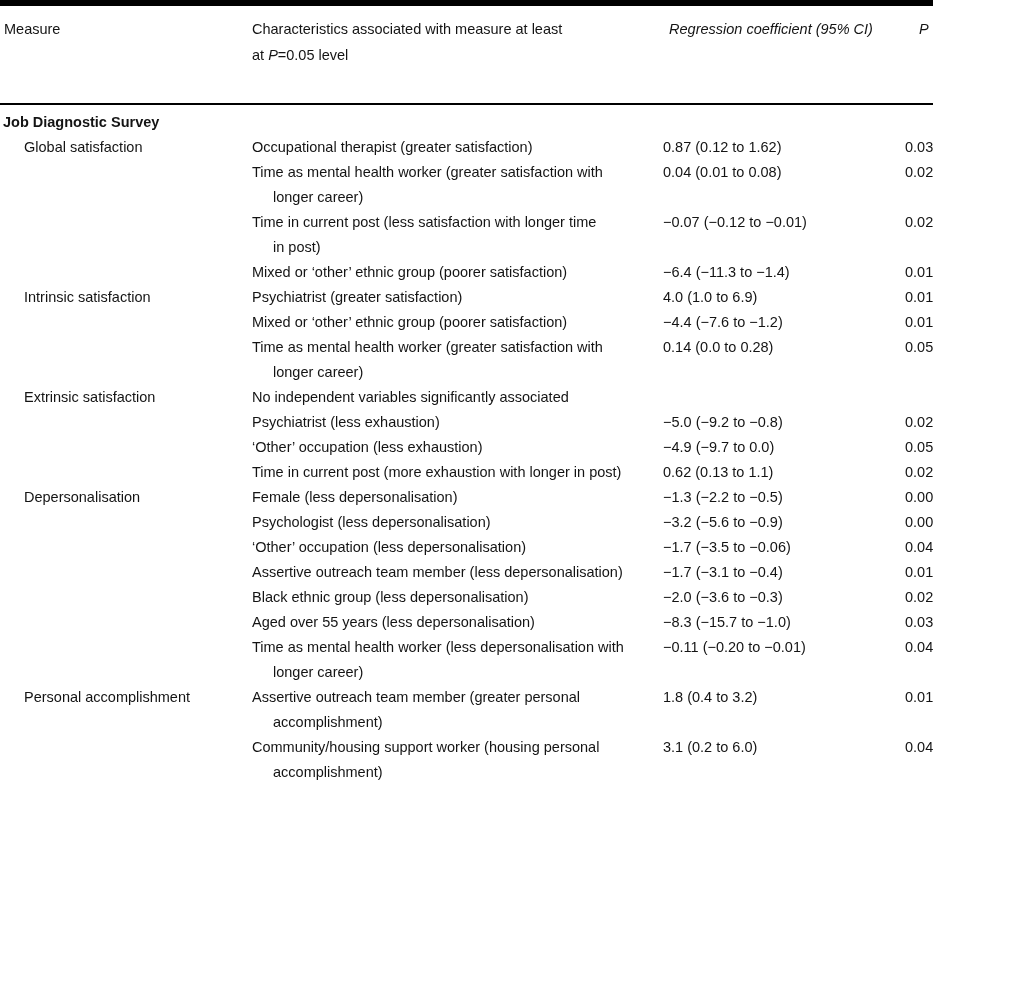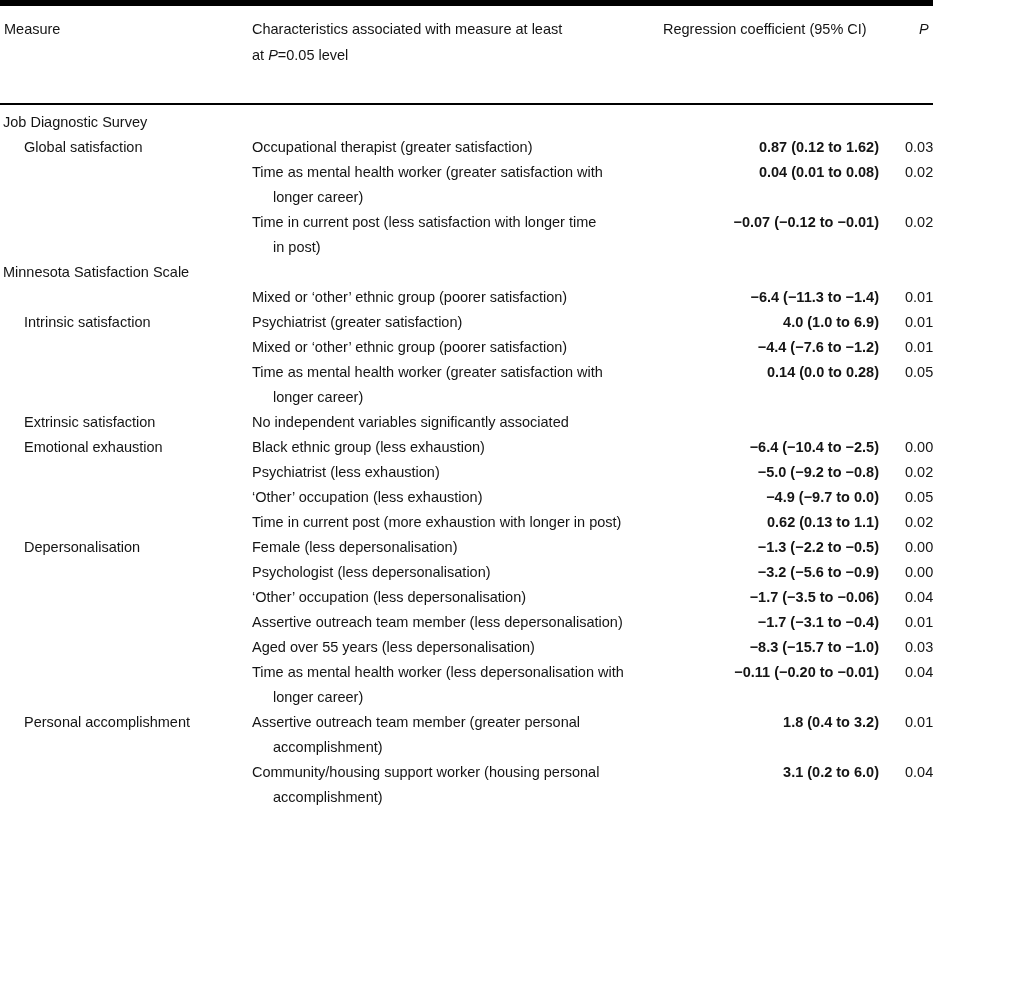--- a/index.html
+++ b/index.html
@@ -39,7 +39,7 @@
 
   th.measure { padding-left: 4px; }
   th.char    { padding-left: 4px; padding-right: 10px; }
-  th.coef    { text-align: left; }
+  th.coef    { text-align: center; font-style: italic; }
   th.p       { padding-left: 40px; font-style: italic; }
   th.r2      { padding-left: 26px; padding-right: 14px; }
   th.r2 i    { font-style: italic; }

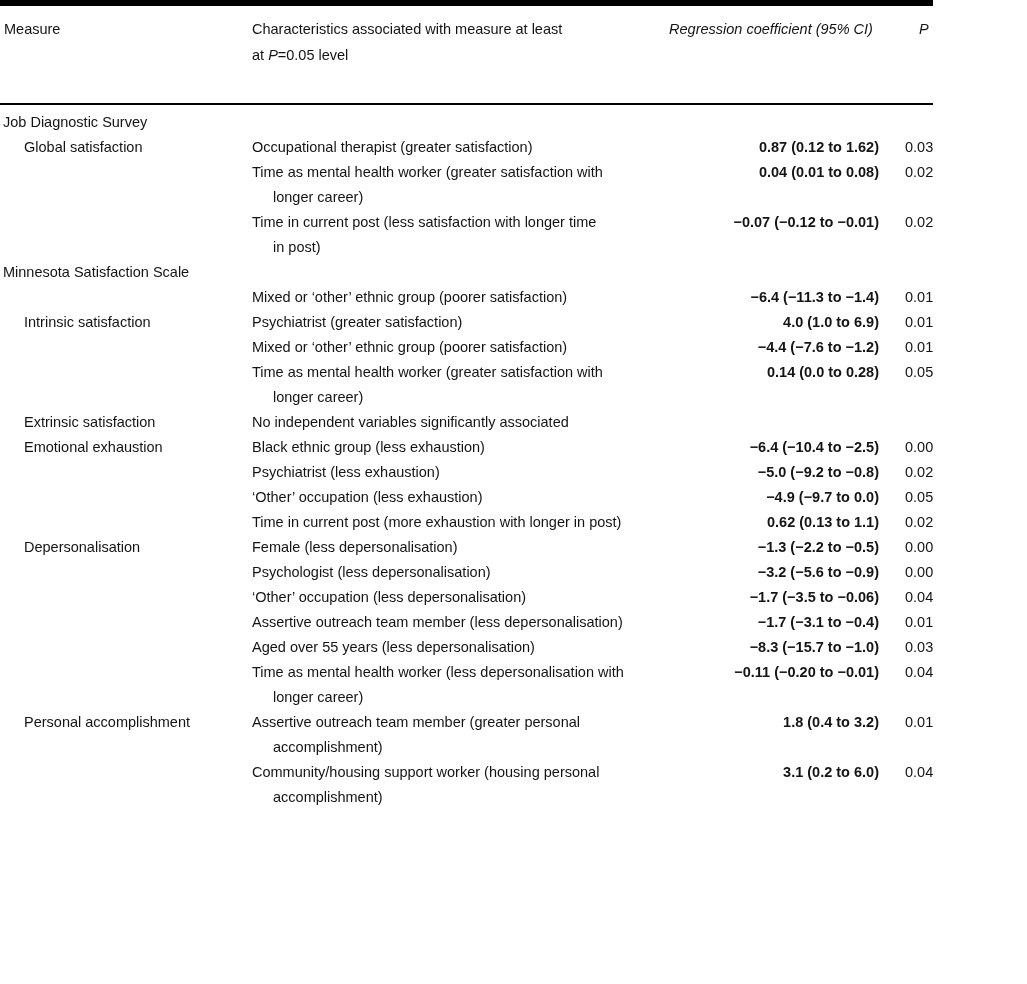--- a/index.html
+++ b/index.html
@@ -50,7 +50,7 @@
   .body-table { margin-top: 5px; }
   td.measure { padding-left: 4px; }
   td.measure .measure-label { padding-left: 20px; }
-  td.section-title { padding-left: 3px; }
+  td.section-title { padding-left: 3px; font-weight: bold; }
   td.char { padding-left: 4px; padding-right: 12px; }
   td.char .hang {
     white-space: pre-line;

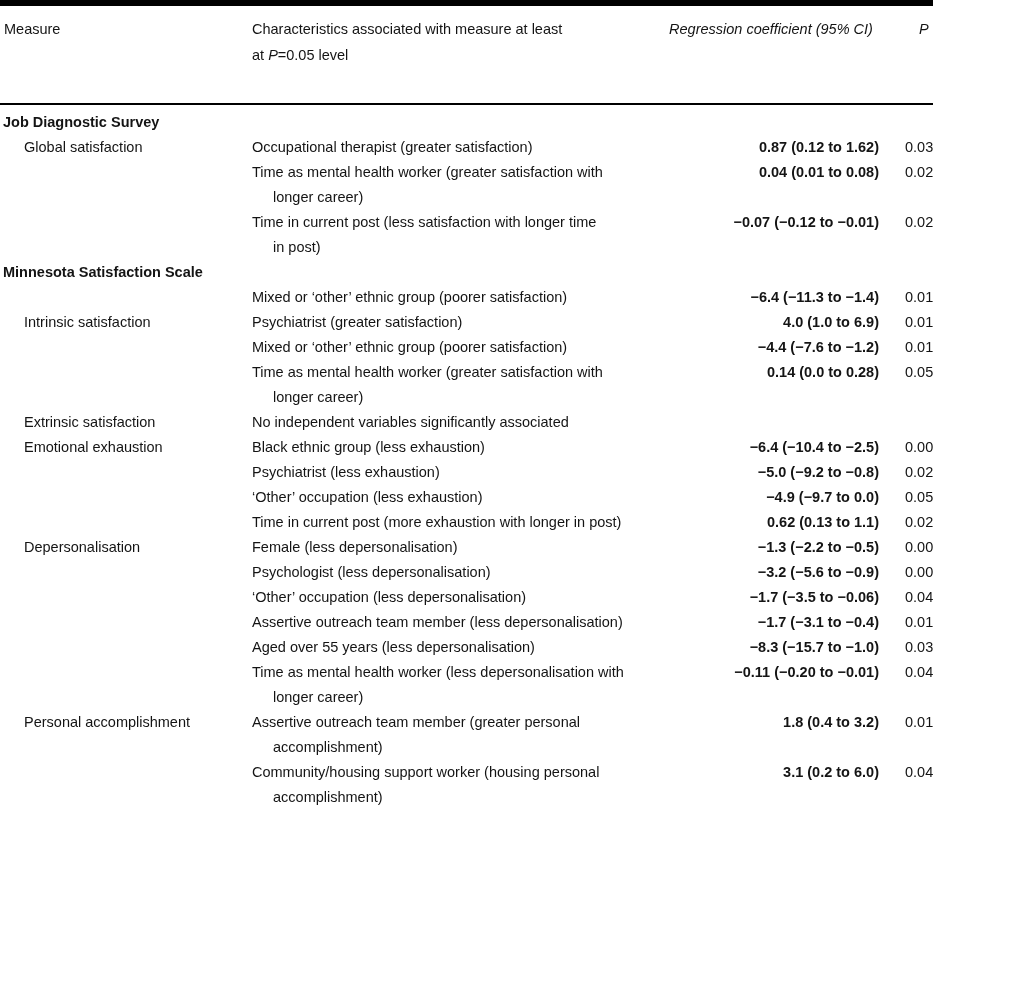--- a/index.html
+++ b/index.html
@@ -57,7 +57,7 @@
     padding-left: 21px;
     text-indent: -21px;
   }
-  td.coef { text-align: right; font-weight: bold; }
+  td.coef { text-align: left; }
   td.p    { padding-left: 26px; }
   td.r2   { padding-left: 24px; }
 </style>

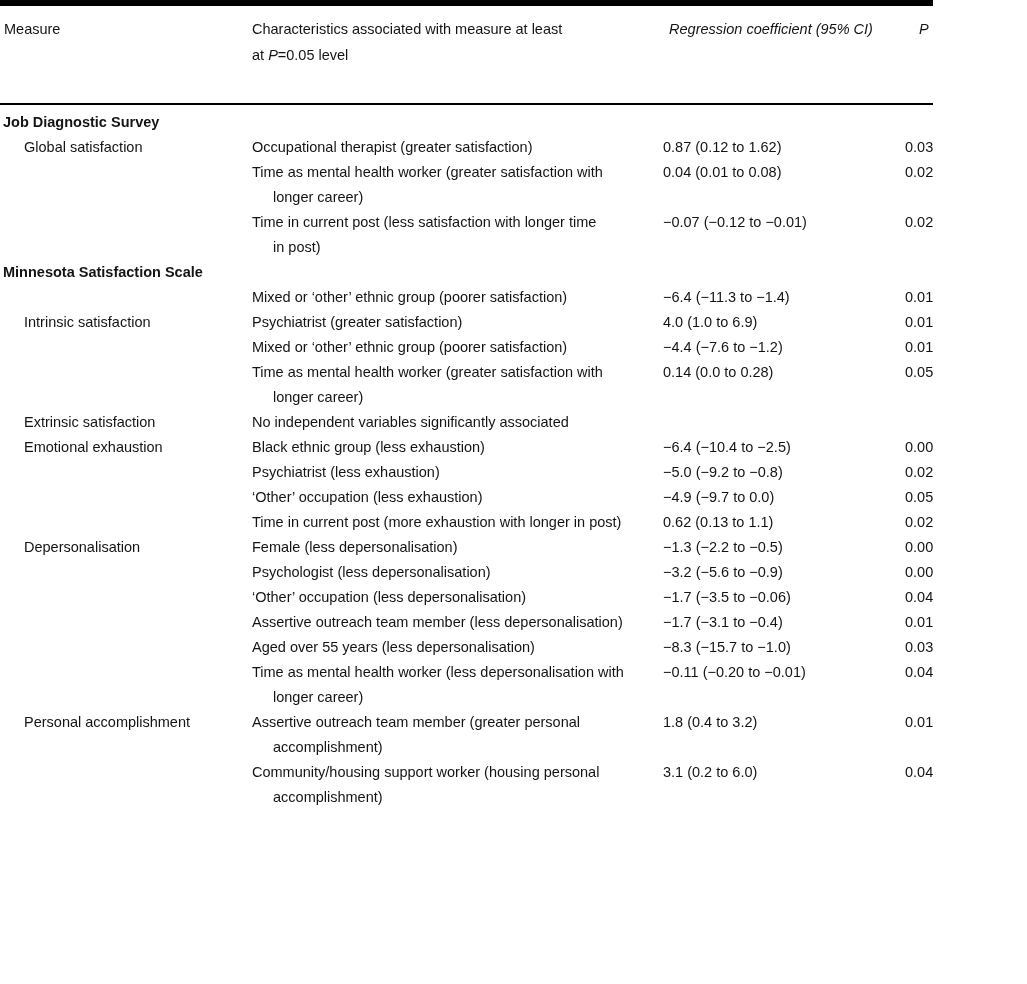--- a/index.html
+++ b/index.html
@@ -141,9 +141,6 @@
           <td class="r2"></td>
         </tr>
         <tr>
-          <td class="section-title" colspan="5">Minnesota Satisfaction Scale</td>
-        </tr>
-        <tr>
           <td class="measure">
             <div class="measure-label"></div>
           </td>

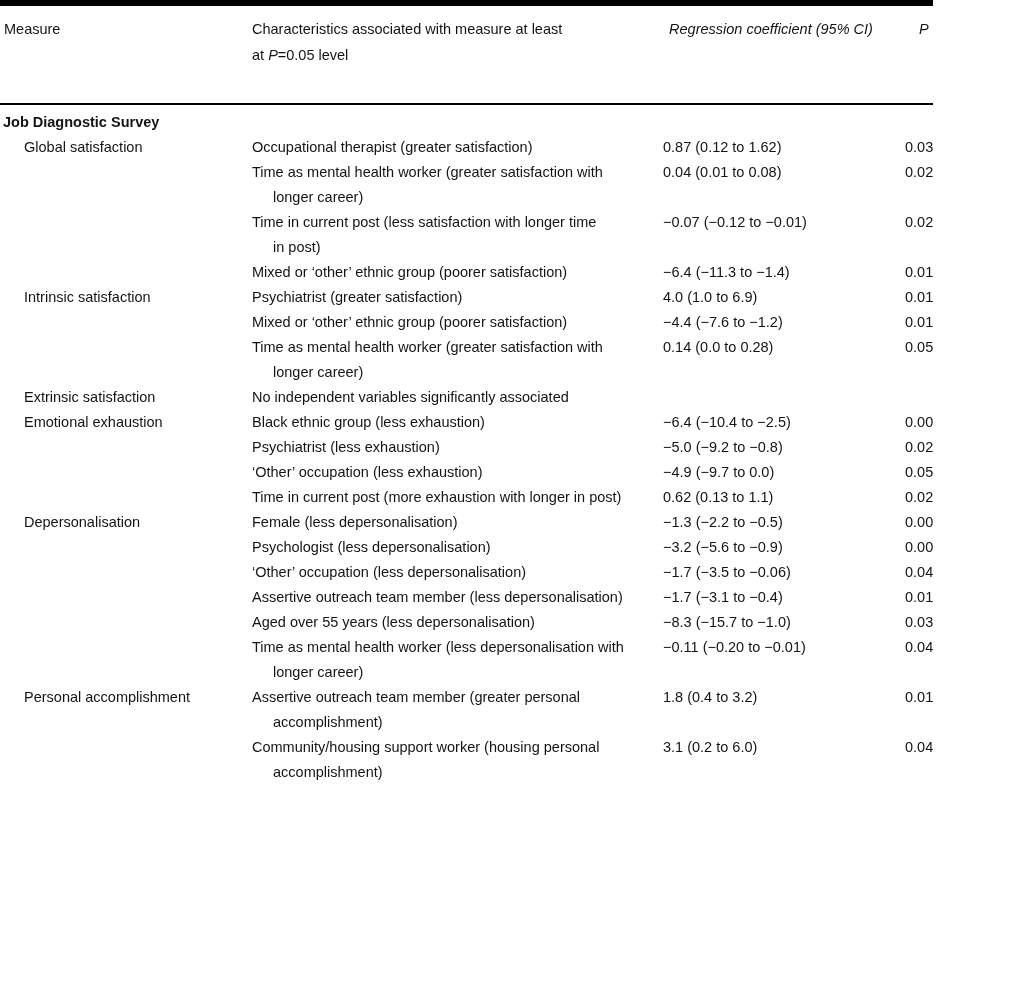--- a/index.html
+++ b/index.html
@@ -198,17 +198,6 @@
         </tr>
         <tr>
           <td class="measure">
-            <div class="measure-label">Emotional exhaustion</div>
-          </td>
-          <td class="char">
-            <div class="hang">Black ethnic group (less exhaustion)</div>
-          </td>
-          <td class="coef">−6.4 (−10.4 to −2.5)</td>
-          <td class="p">0.002</td>
-          <td class="r2">0.17</td>
-        </tr>
-        <tr>
-          <td class="measure">
             <div class="measure-label"></div>
           </td>
           <td class="char">

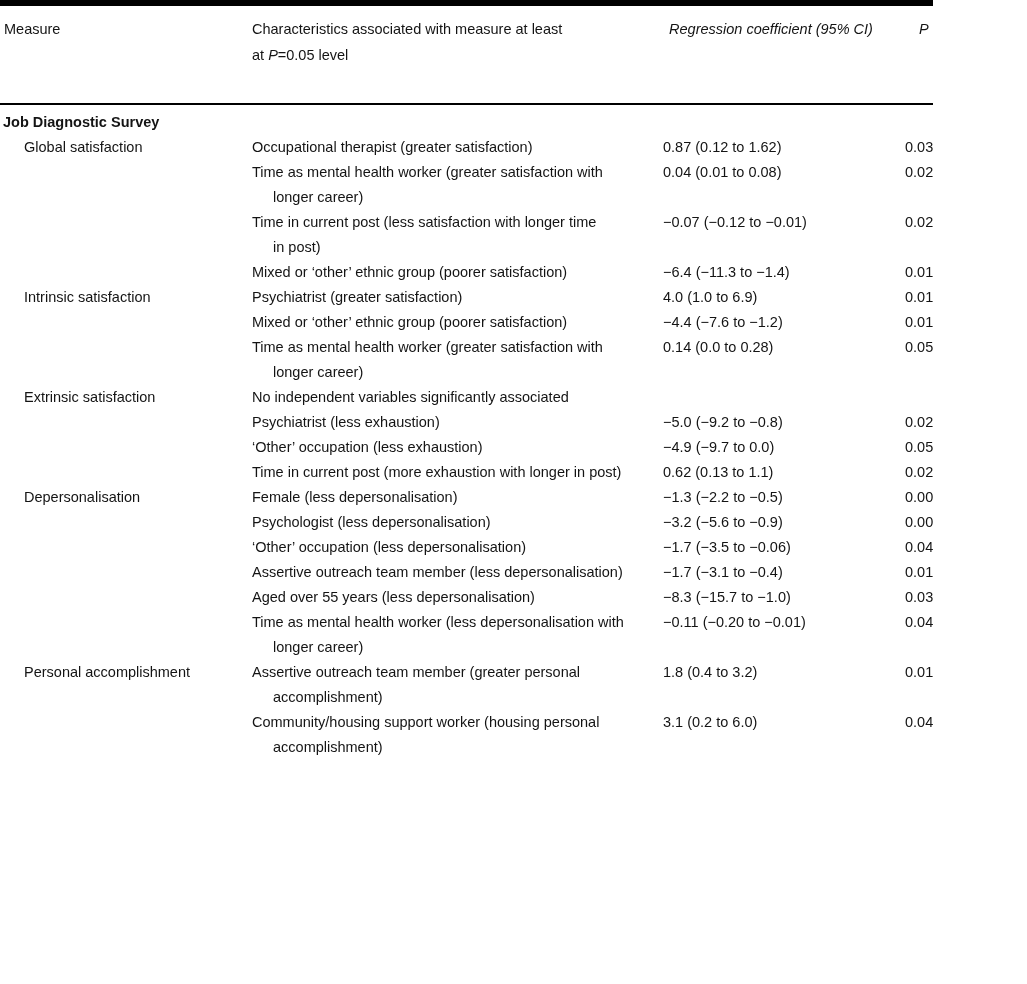--- a/index.html
+++ b/index.html
@@ -278,6 +278,17 @@
             <div class="measure-label"></div>
           </td>
           <td class="char">
+            <div class="hang">Black ethnic group (less depersonalisation)</div>
+          </td>
+          <td class="coef">−2.0 (−3.6 to −0.3)</td>
+          <td class="p">0.02</td>
+          <td class="r2"></td>
+        </tr>
+        <tr>
+          <td class="measure">
+            <div class="measure-label"></div>
+          </td>
+          <td class="char">
             <div class="hang">Aged over 55 years (less depersonalisation)</div>
           </td>
           <td class="coef">−8.3 (−15.7 to −1.0)</td>

